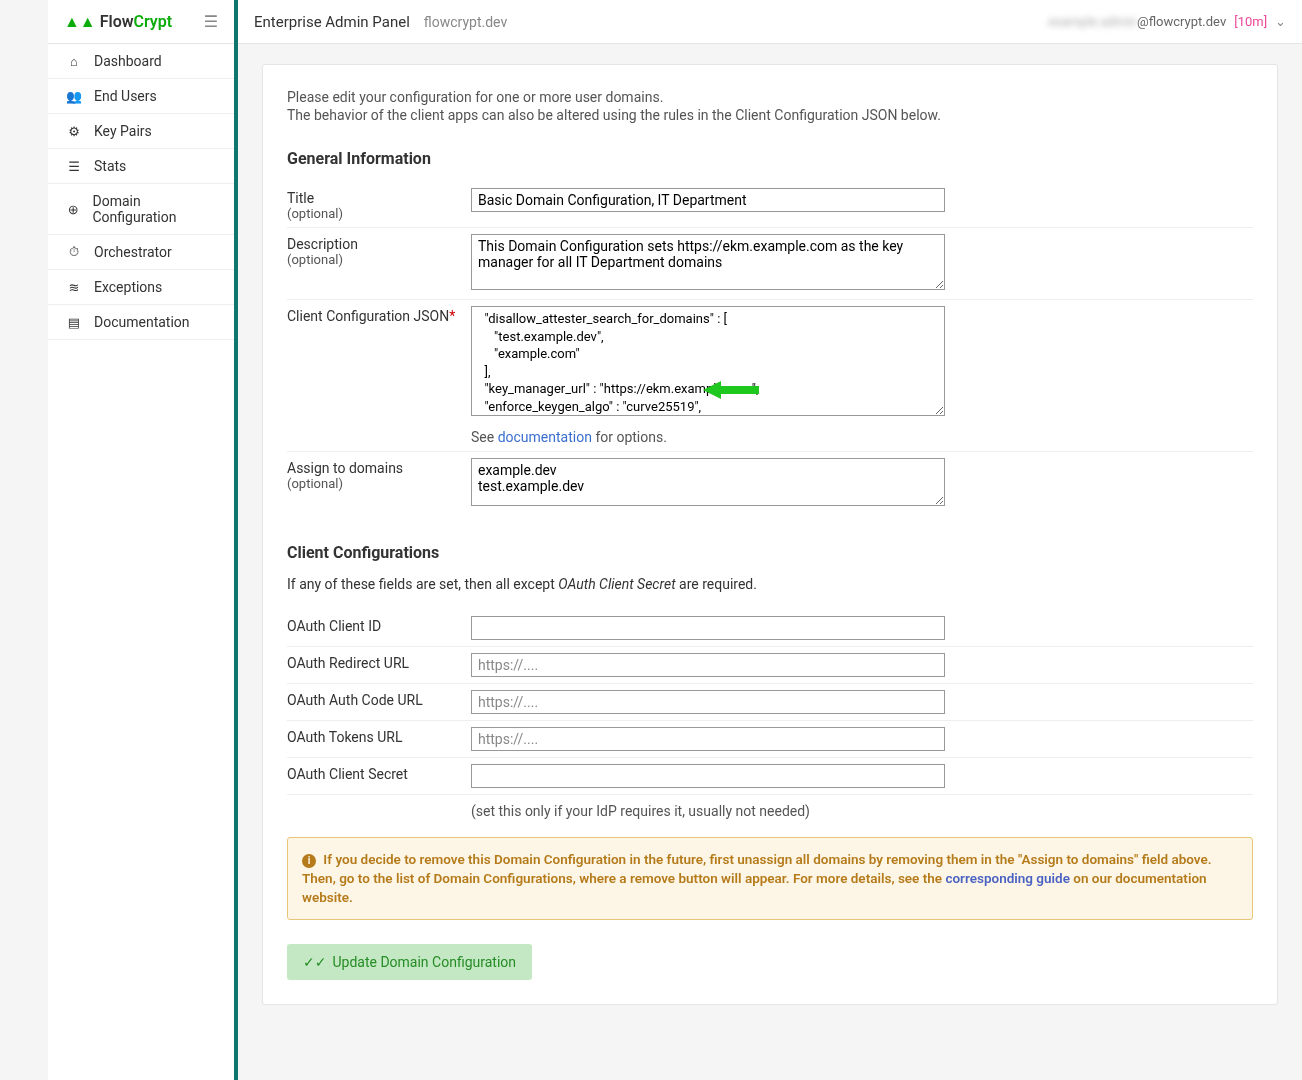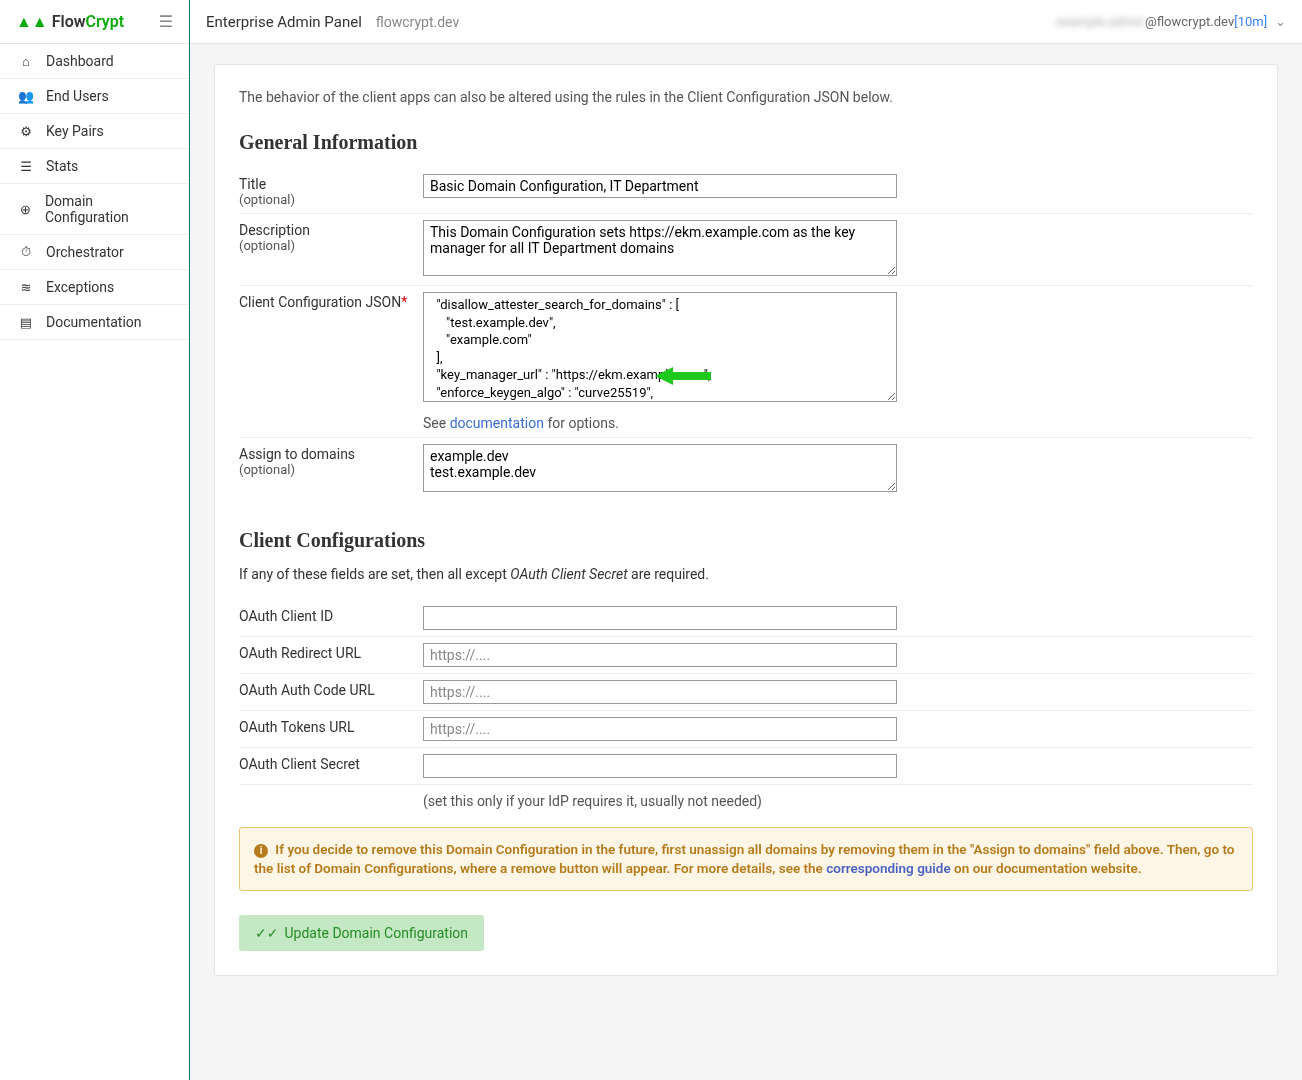--- a/index.html
+++ b/index.html
@@ -7,7 +7,7 @@
     
     .container { display: flex; min-height: 100vh; }
     
-    .sidebar { width: 190px; background: #fff; border-right: 1px solid #0f766e; }
+    .sidebar { width: 190px; background: #fff; border-right: 4px solid #0f766e; margin-left: 48px; }
     .sidebar-logo { display: flex; align-items: center; justify-content: space-between; padding: 10px 16px; border-bottom: 1px solid #e5e5e5; height: 44px; }
     .logo-text { font-size: 16px; font-weight: 600; }
     .logo-flow { color: #333; }

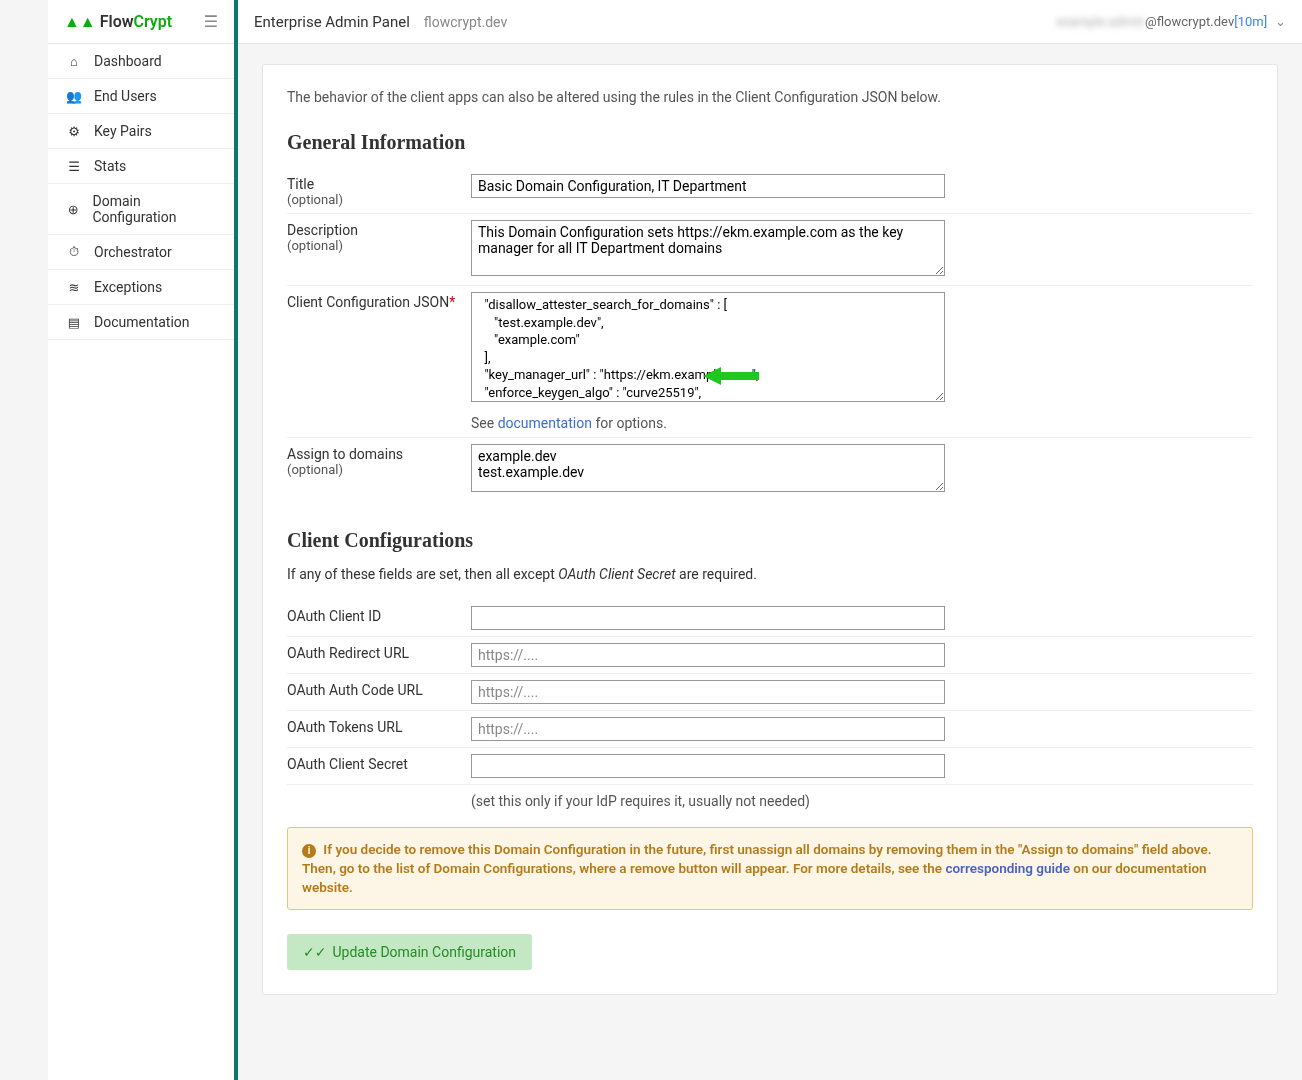--- a/index.html
+++ b/index.html
@@ -26,7 +26,7 @@
     .topbar-right { margin-left: auto; display: flex; align-items: center; color: #666; font-size: 13px; justify-content: flex-end; }
     .user-blur { filter: blur(3px); color: #aaa; }
     .user-domain { color: #666; }
-    .user-time { color: #3b82f6; margin-left: 0; }
+    .user-time { color: #ec4899; margin-left: 8px; }
     .chev-down { margin-left: 8px; color: #888; cursor: pointer; }
     
     .content { padding: 20px 24px; flex: 1; }

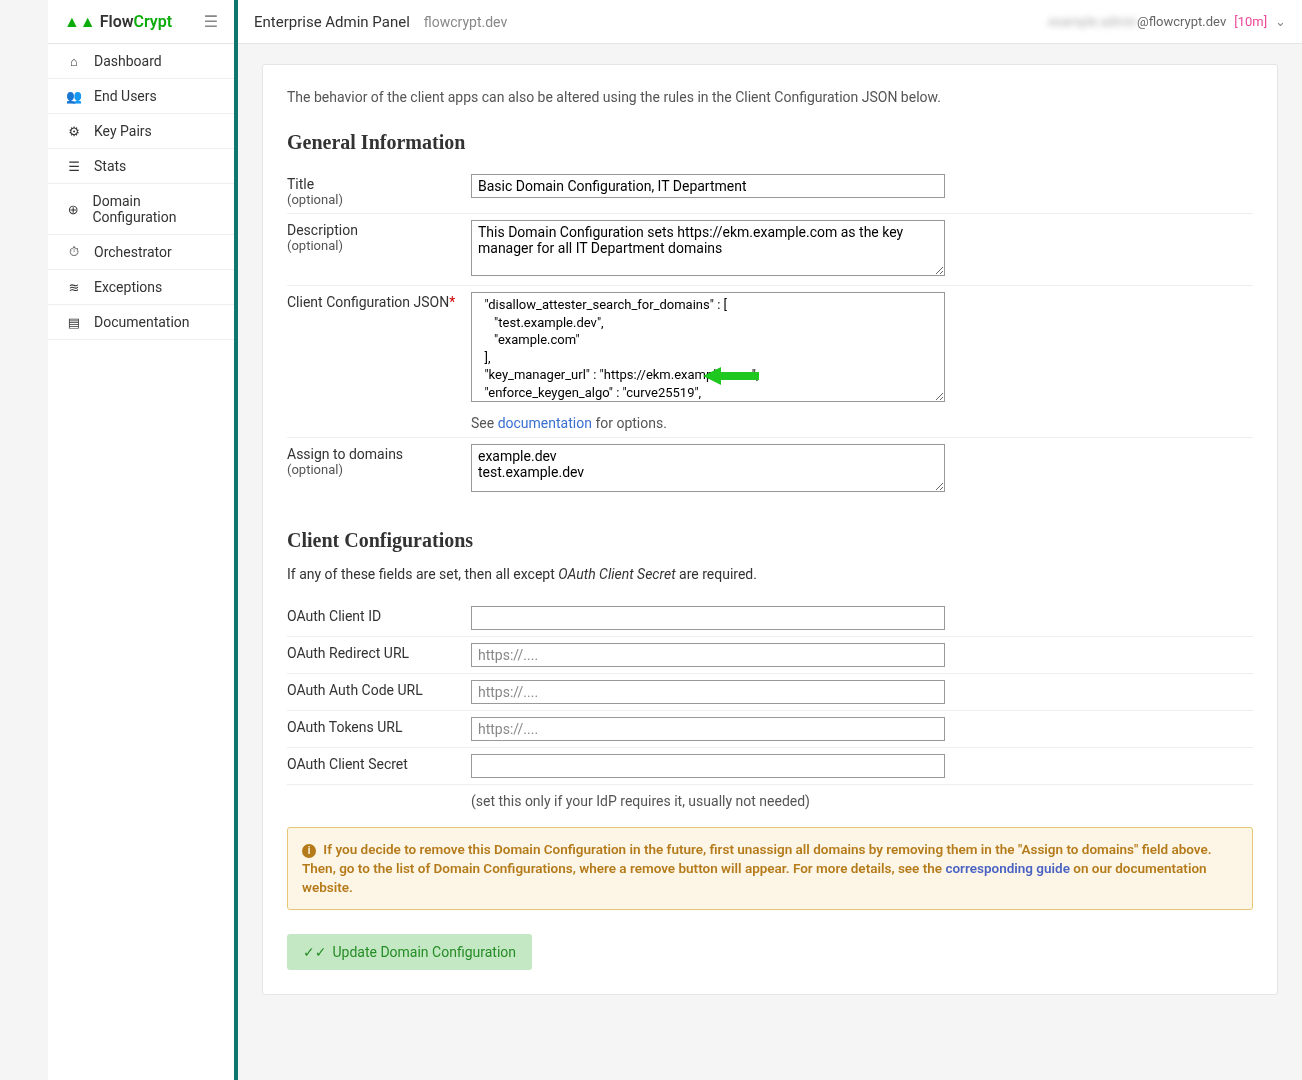--- a/index.html
+++ b/index.html
@@ -136,6 +136,7 @@
 
       <div class="card">
         <div class="intro-block">
+          <div class="intro-line">Please edit your configuration for one or more user domains.</div>
           <div class="intro-line">The behavior of the client apps can also be altered using the rules in the Client Configuration JSON below.</div>
         </div>
 

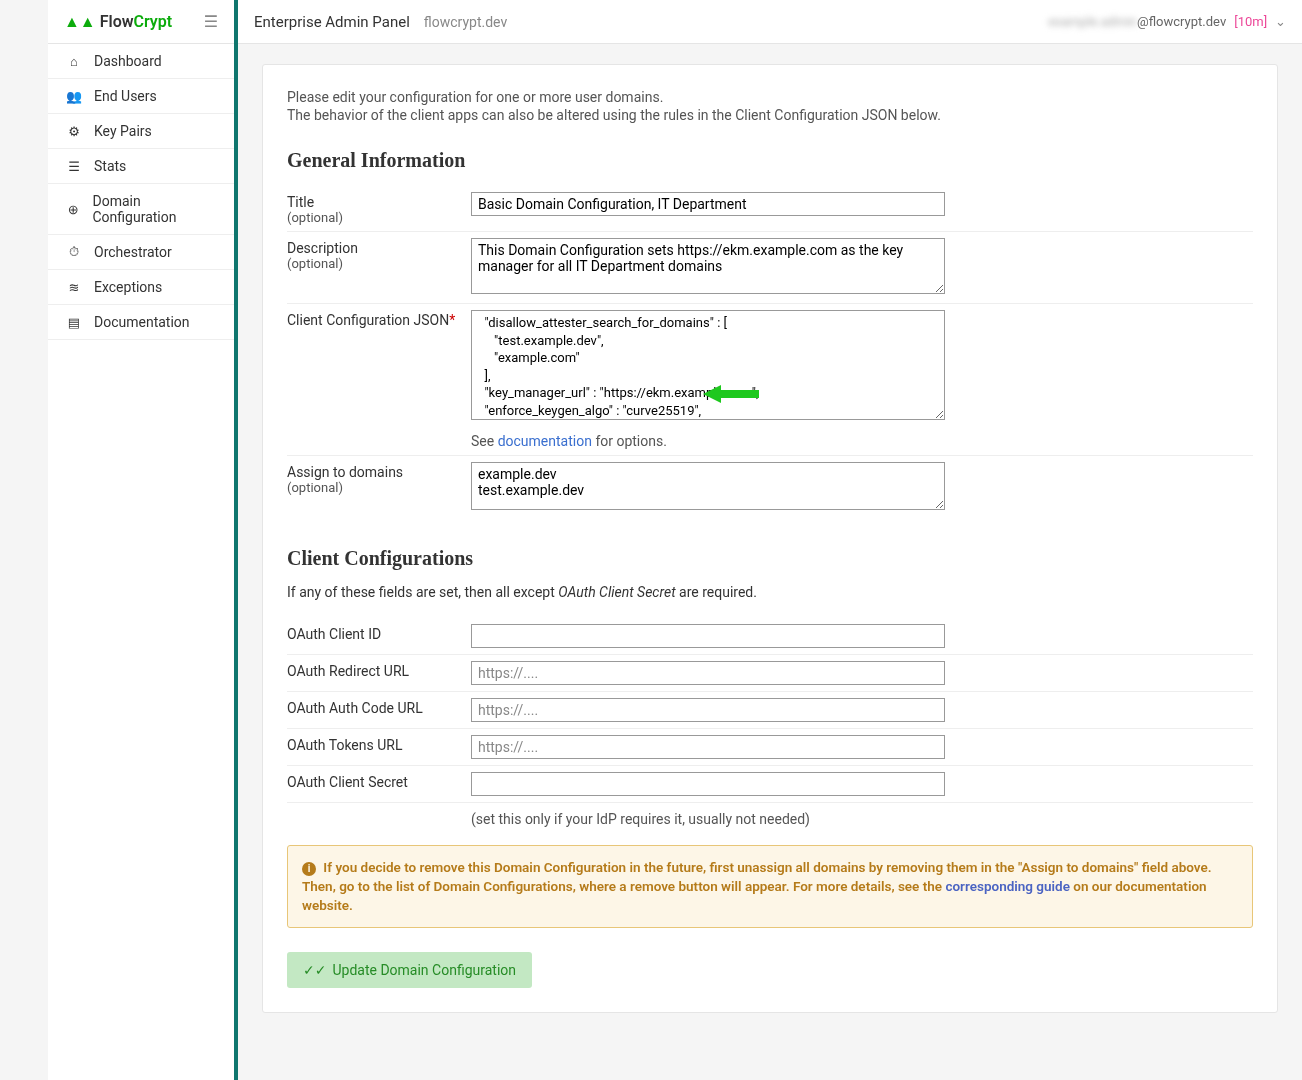--- a/index.html
+++ b/index.html
@@ -37,7 +37,7 @@
     .intro-line { color: #555; margin-bottom: 2px; }
     .intro-block { margin-bottom: 26px; }
     
-    .section-title { font-size: 20px; font-weight: 700; color: #333; margin-bottom: 14px; margin-top: 4px; font-family: Liberation Serif, serif; }
+    .section-title { font-size: 16px; font-weight: 700; color: #333; margin-bottom: 14px; margin-top: 4px; }
     
     .form-row { display: flex; align-items: flex-start; border-bottom: 1px solid #eee; padding: 6px 0; }
     .form-label { width: 184px; flex-shrink: 0; padding-top: 2px; font-size: 14px; color: #333; }

